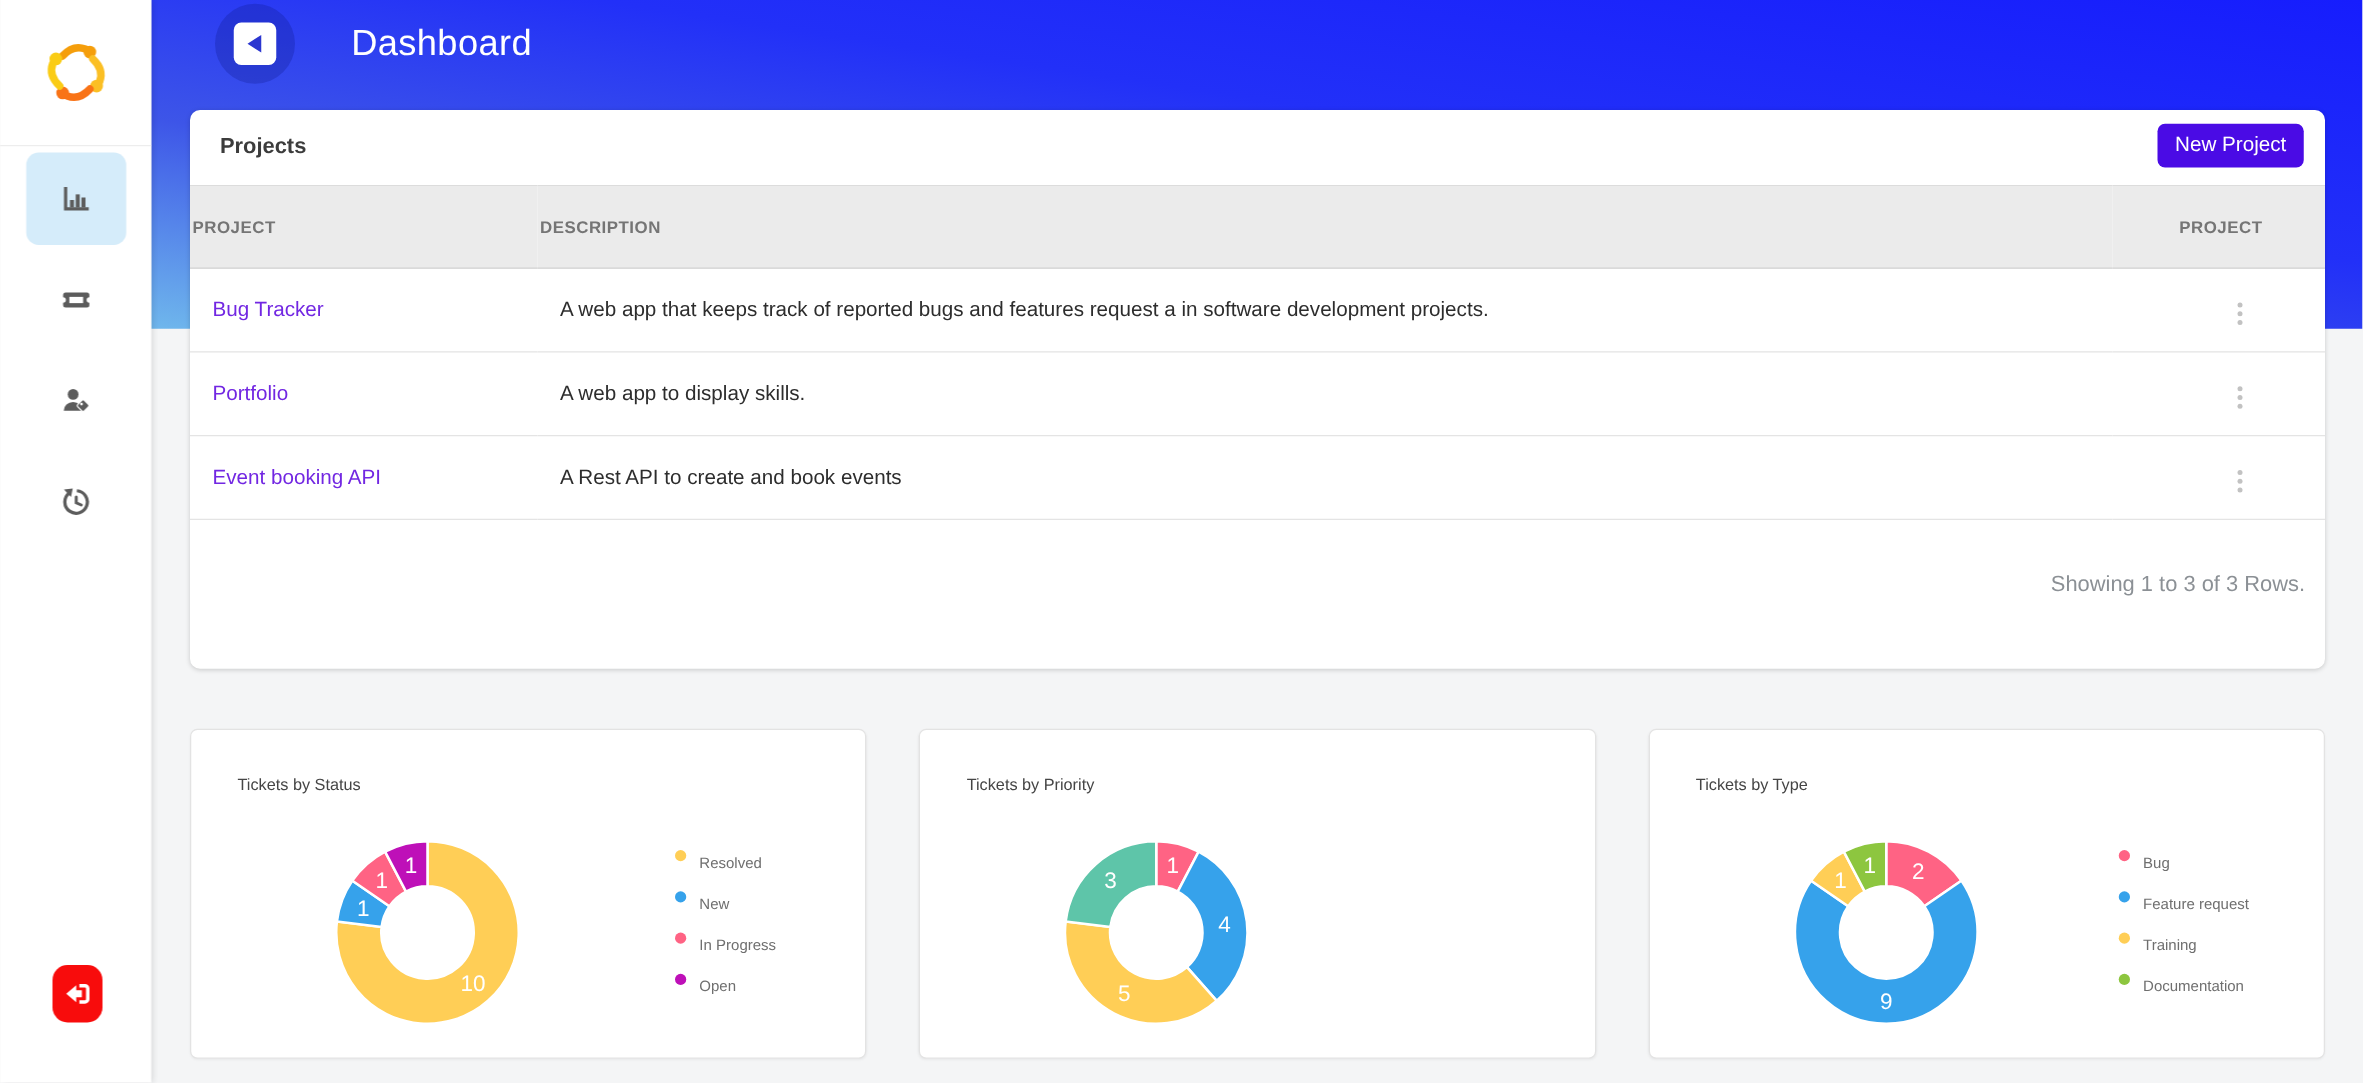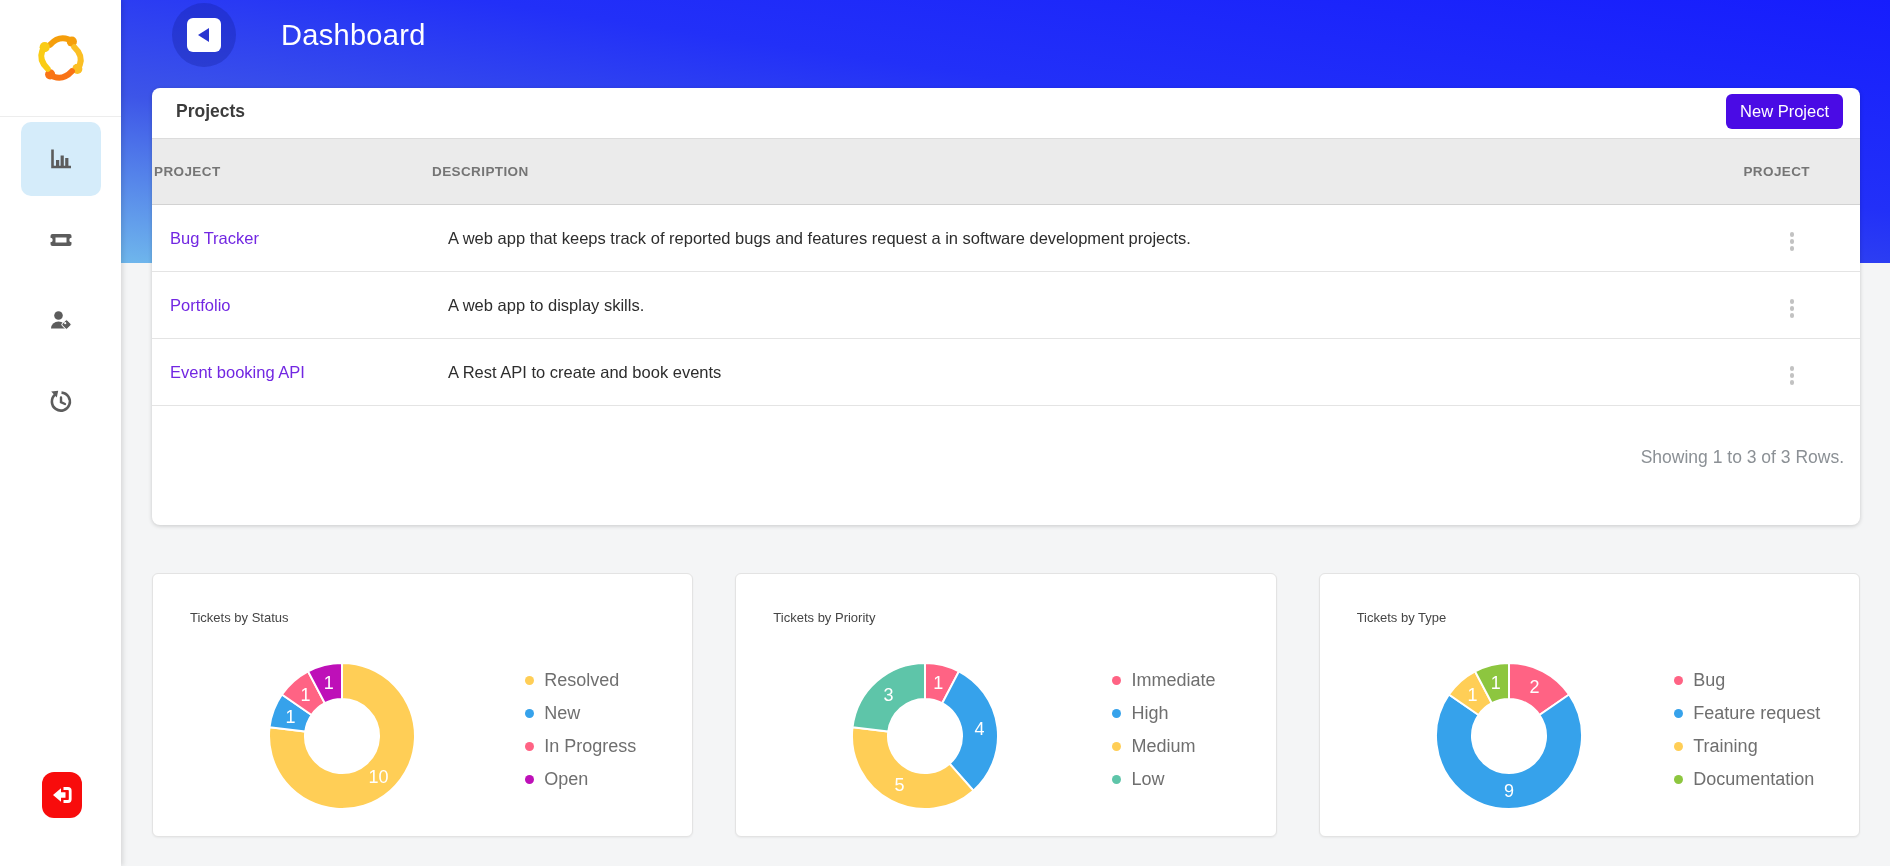--- a/index.html
+++ b/index.html
@@ -37,7 +37,7 @@
   
   .projects-card { margin-top:18px; background:#fff; border-radius:8px; overflow:hidden;
                    box-shadow:0 1px 4px rgba(0,0,0,.18); }
-  .card-head { height:50px; display:flex; align-items:center; padding:0 17px 4px 24px; }
+  .card-head { height:60px; display:flex; align-items:center; padding:0 17px 4px 24px; }
   .card-title { font-size:17.5px; font-weight:bold; color:#3c3c3c; }
   .new-project-btn { margin-left:auto; height:35px; padding:0 14px; background:var(--accent,#4a0be5);
                      color:#fff; font-size:16.5px; border:none; border-radius:6px; cursor:pointer;

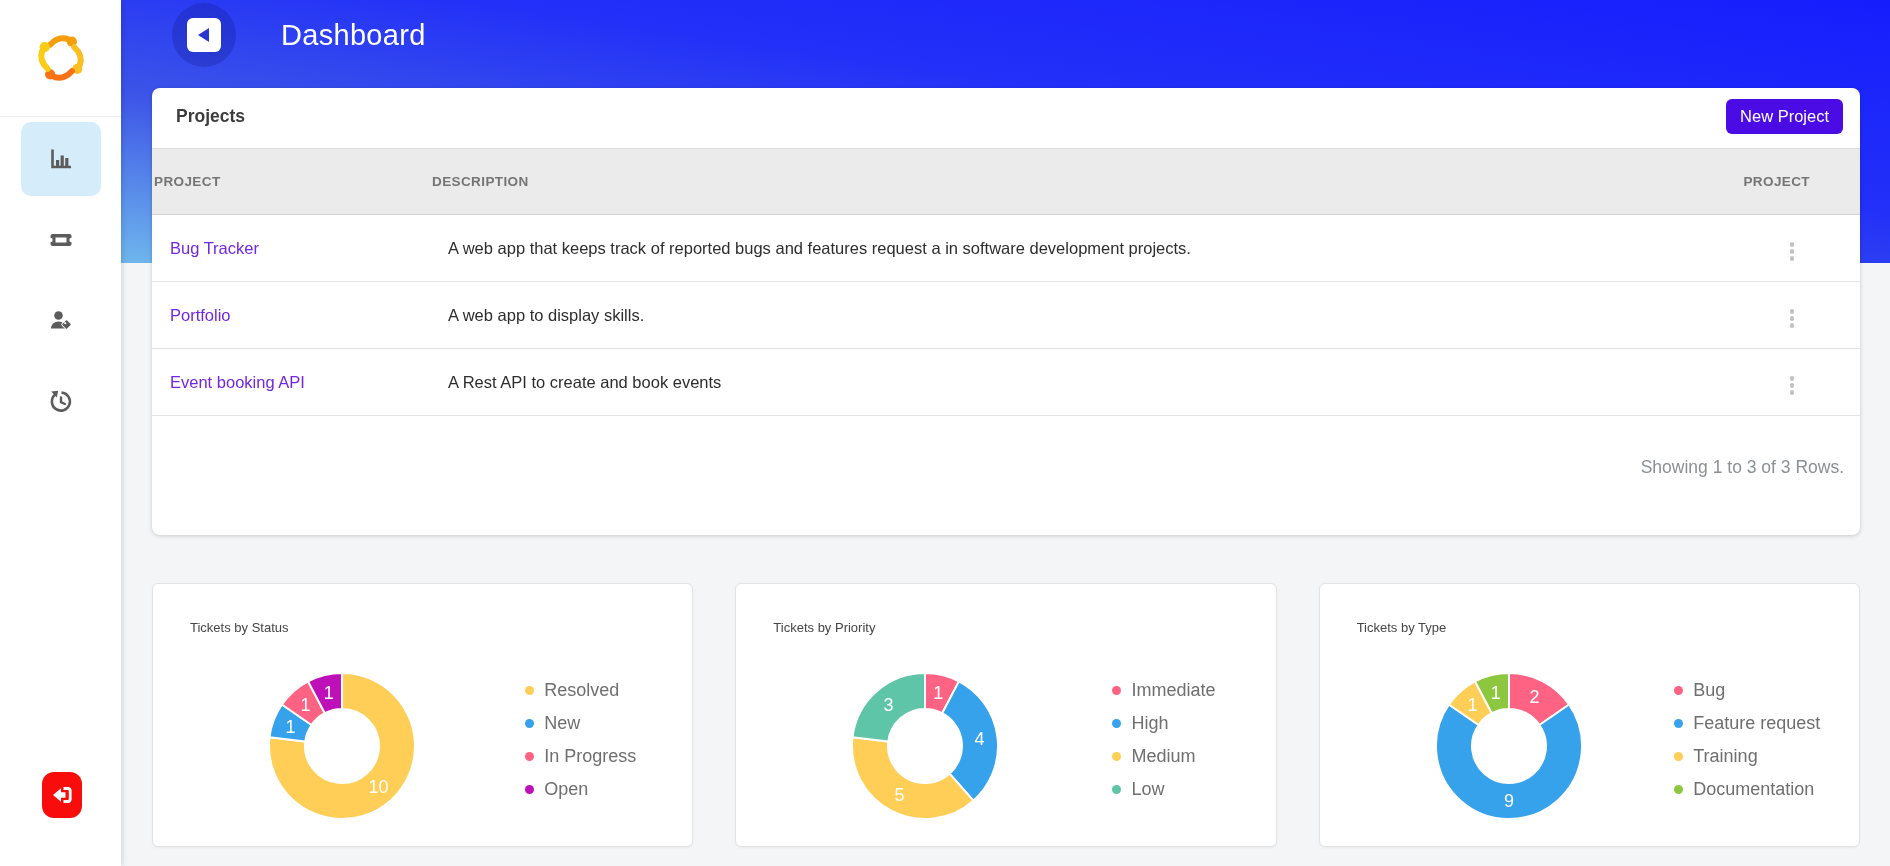--- a/index.html
+++ b/index.html
@@ -64,7 +64,7 @@
   svg.donut { position:absolute; left:104px; top:77px; }
   .legend { position:absolute; left:330px; right:14px; top:96px; display:flex; justify-content:center; }
   .legend-inner { display:flex; flex-direction:column; gap:13px; }
-  .legend-item { display:flex; align-items:center; gap:10px; font-size:18px; color:#6f6f6f;
+  .legend-item { display:flex; align-items:flex-start; gap:10px; font-size:12px; color:#6f6f6f;
                  cursor:pointer; line-height:20px; }
   .legend-item .dot { width:9px; height:9px; border-radius:50%; flex:0 0 auto; }
 </style>

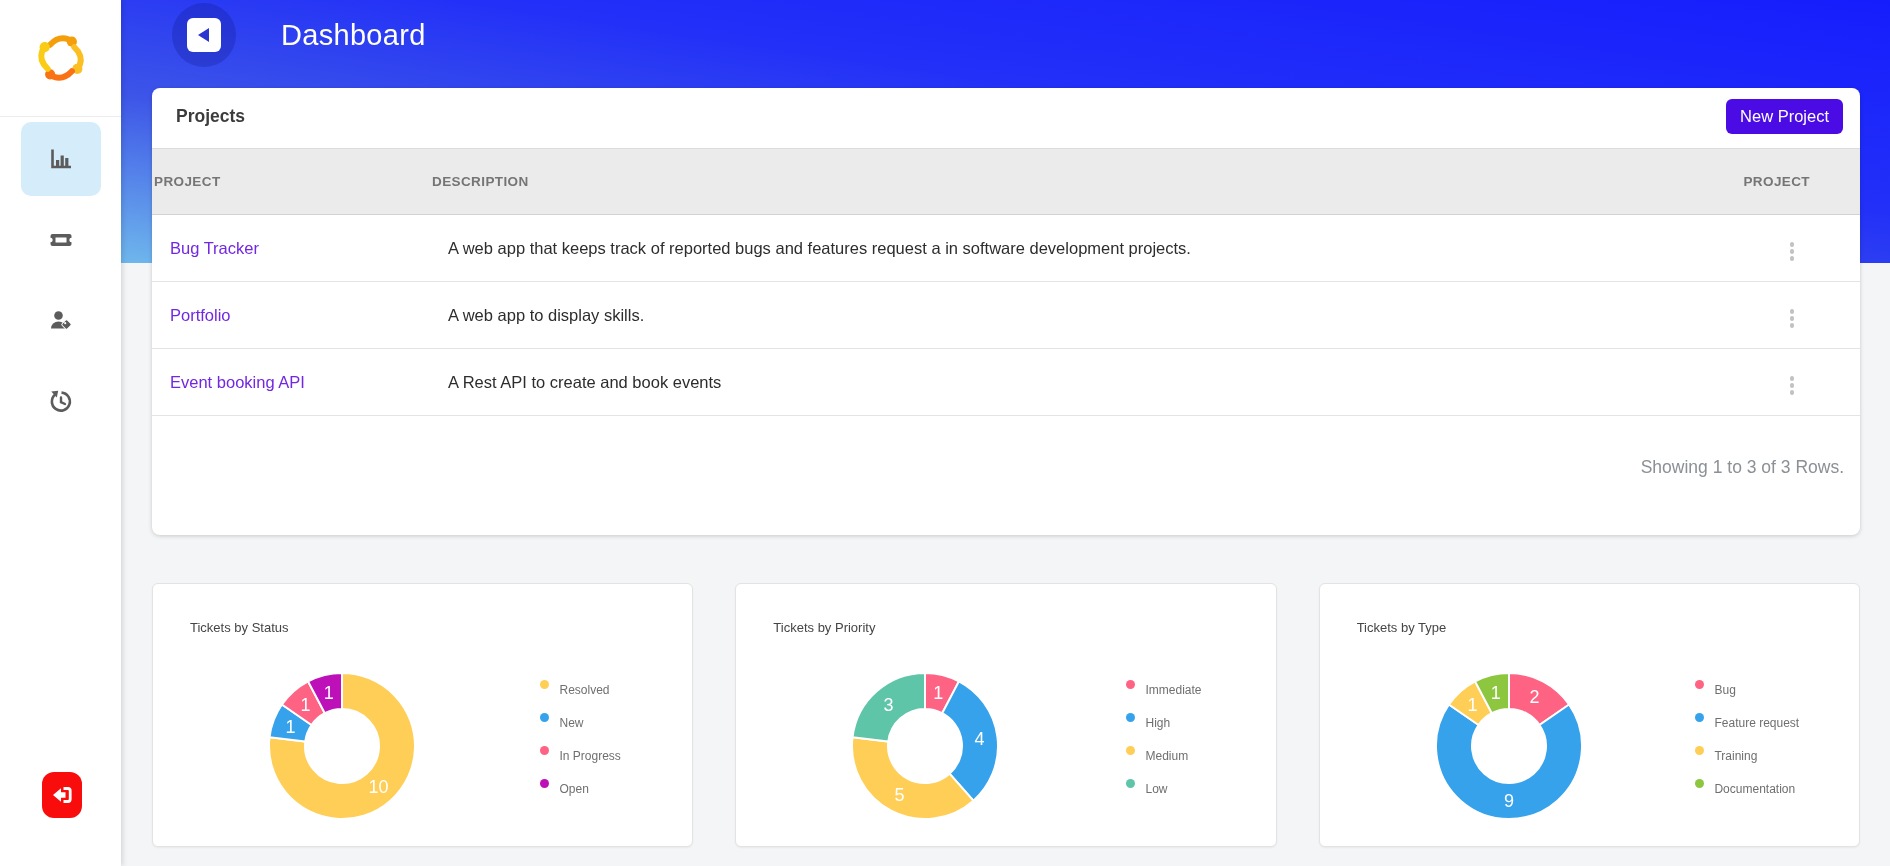--- a/index.html
+++ b/index.html
@@ -251,26 +251,6 @@
             <path d="M 12.53 76.20 A 73 73 0 0 1 85.00 12.00 L 85.00 48.00 A 37 37 0 0 0 48.27 80.54 Z" fill="#5EC5A9" stroke="#ffffff" stroke-width="2"></path>
             <text x="48.5" y="49.8" text-anchor="middle" fill="#ffffff" font-size="18">3</text>
           </svg>
-          <div class="legend">
-            <div class="legend-inner">
-              <div class="legend-item">
-                <span class="dot" style="background: rgb(255, 99, 132);"></span>
-                <span>Immediate</span>
-              </div>
-              <div class="legend-item">
-                <span class="dot" style="background: rgb(54, 162, 235);"></span>
-                <span>High</span>
-              </div>
-              <div class="legend-item">
-                <span class="dot" style="background: rgb(255, 206, 86);"></span>
-                <span>Medium</span>
-              </div>
-              <div class="legend-item">
-                <span class="dot" style="background: rgb(94, 197, 169);"></span>
-                <span>Low</span>
-              </div>
-            </div>
-          </div>
         </div>
       <div class="chart-card">
         <div class="chart-title">Tickets by Type</div>

